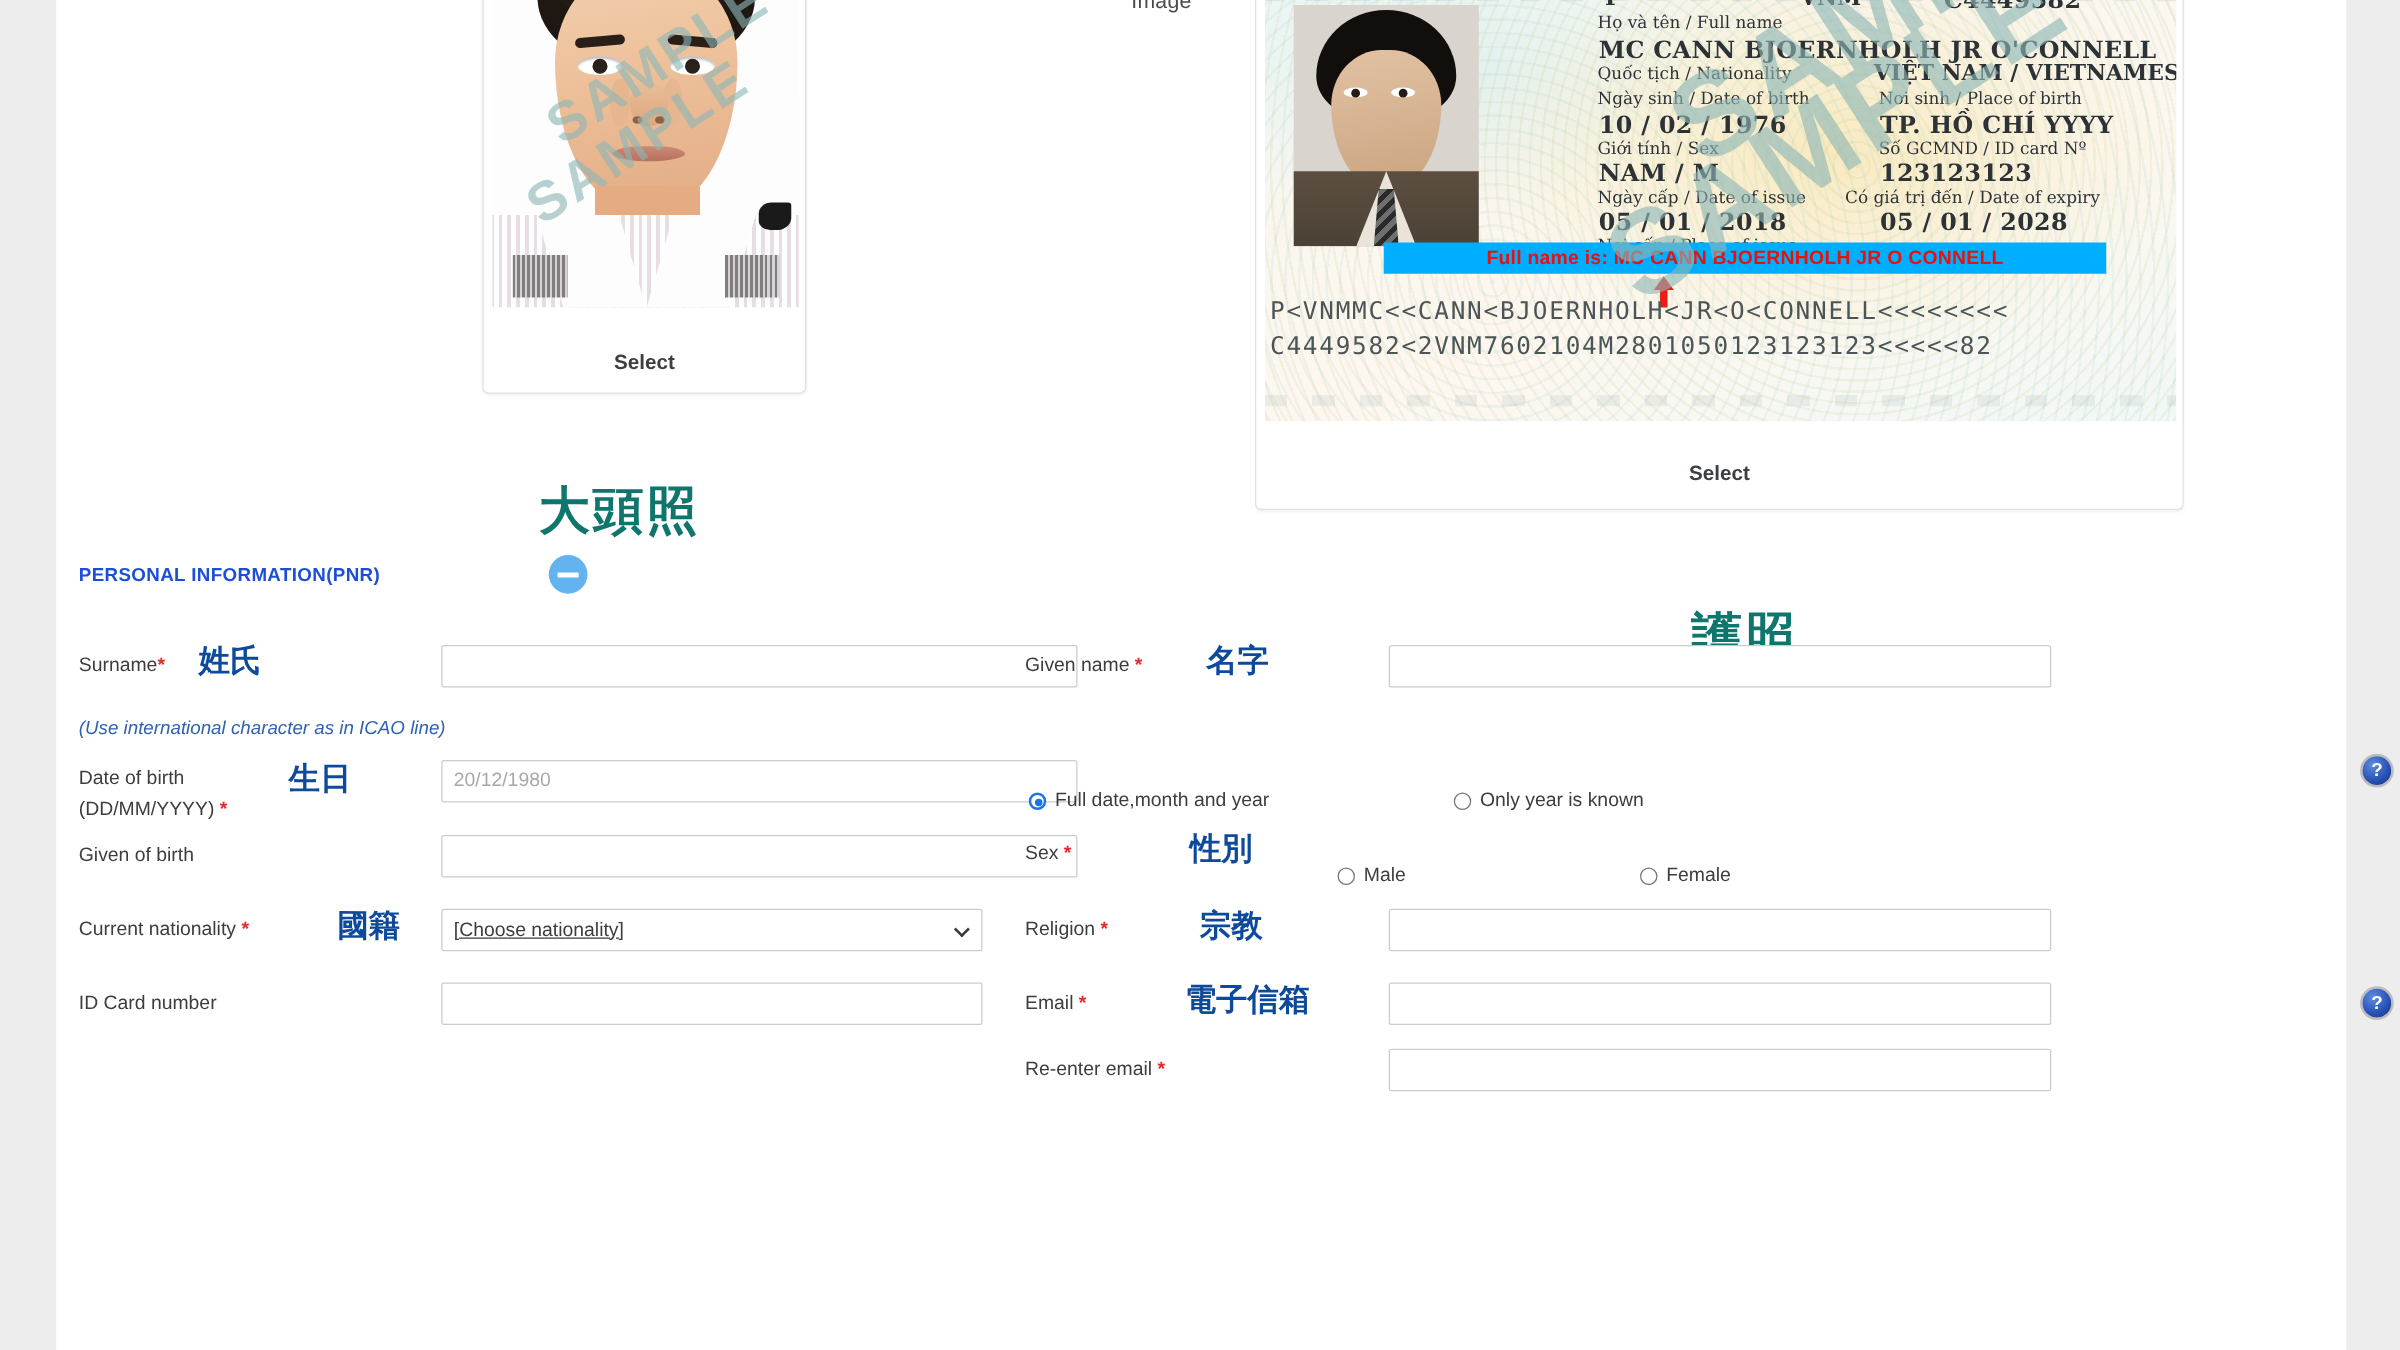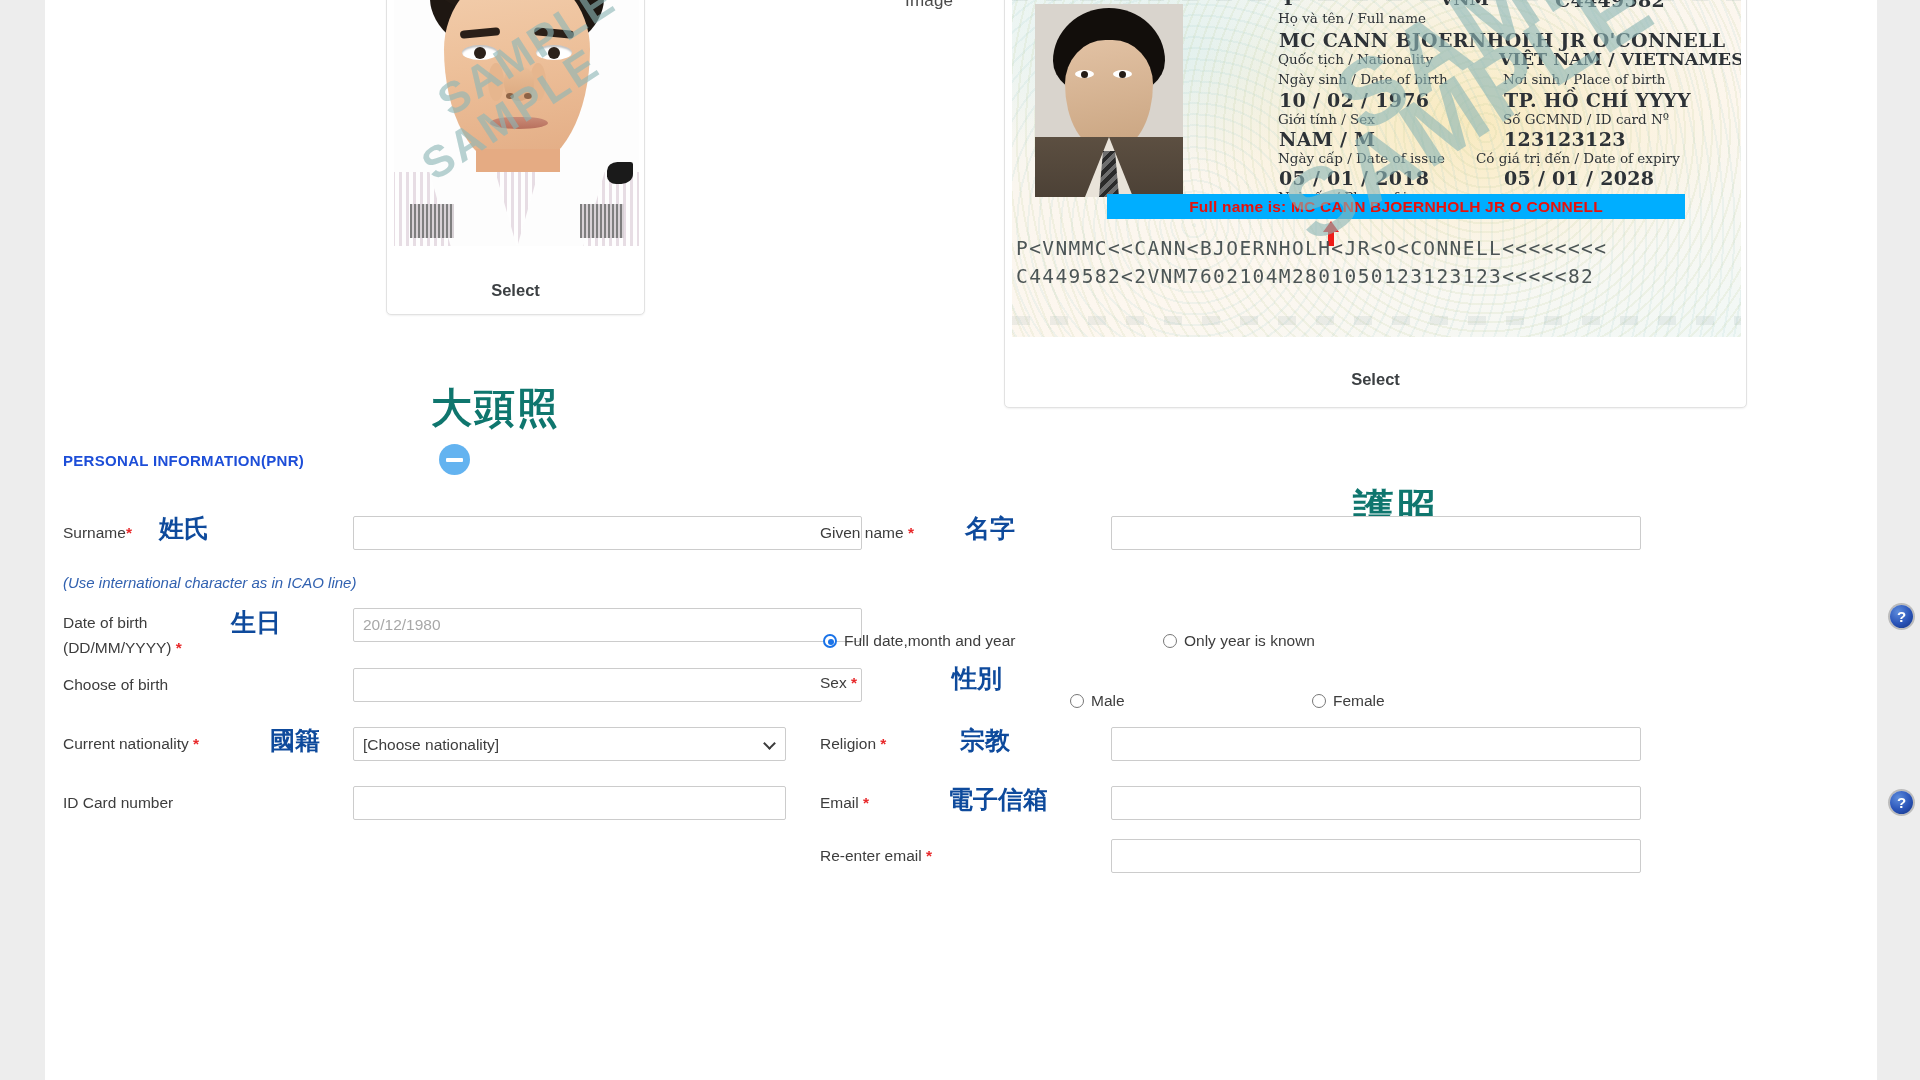--- a/index.html
+++ b/index.html
@@ -351,7 +351,7 @@
       </div>
 
       <div class="row" style="top:170px;">
-        <div class="lbl" style="top:4px;">Choose of birth</div>
+        <div class="lbl" style="top:4px;">Given of birth</div>
         <input class="fld" style="left: 290px; top: 0px; width: 509px;" placeholder="">
       </div>
 

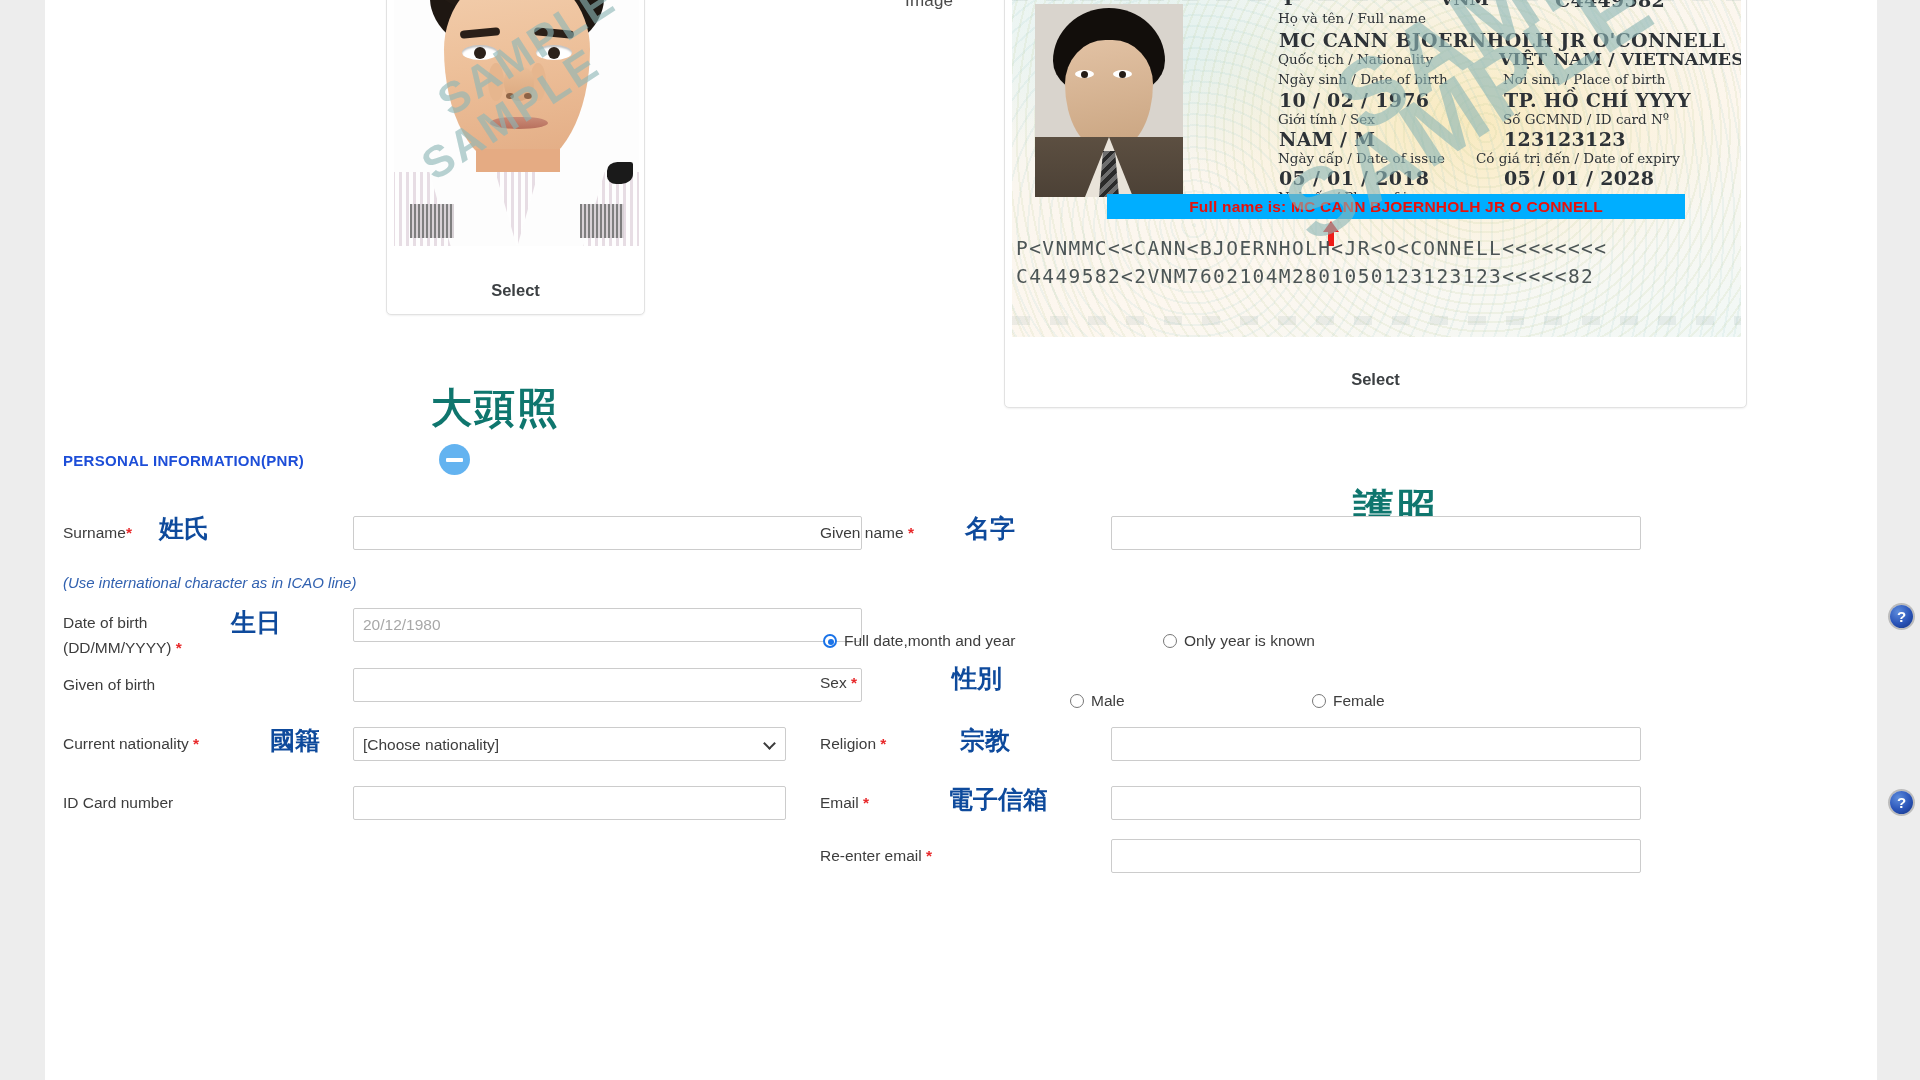--- a/index.html
+++ b/index.html
@@ -193,7 +193,7 @@
     outline:none;
   }
   .fld::placeholder { color:#a8a8a8; }
-  .sel { appearance:none; -webkit-appearance:none; cursor:pointer; padding-right:30px; }
+  .sel { appearance:none; -webkit-appearance:none; cursor:pointer; padding-right:30px;text-decoration:underline; }
   .sel-wrap { position:absolute; }
   .chev {
     position:absolute; right:12px; top:12px; width:9px; height:9px;

